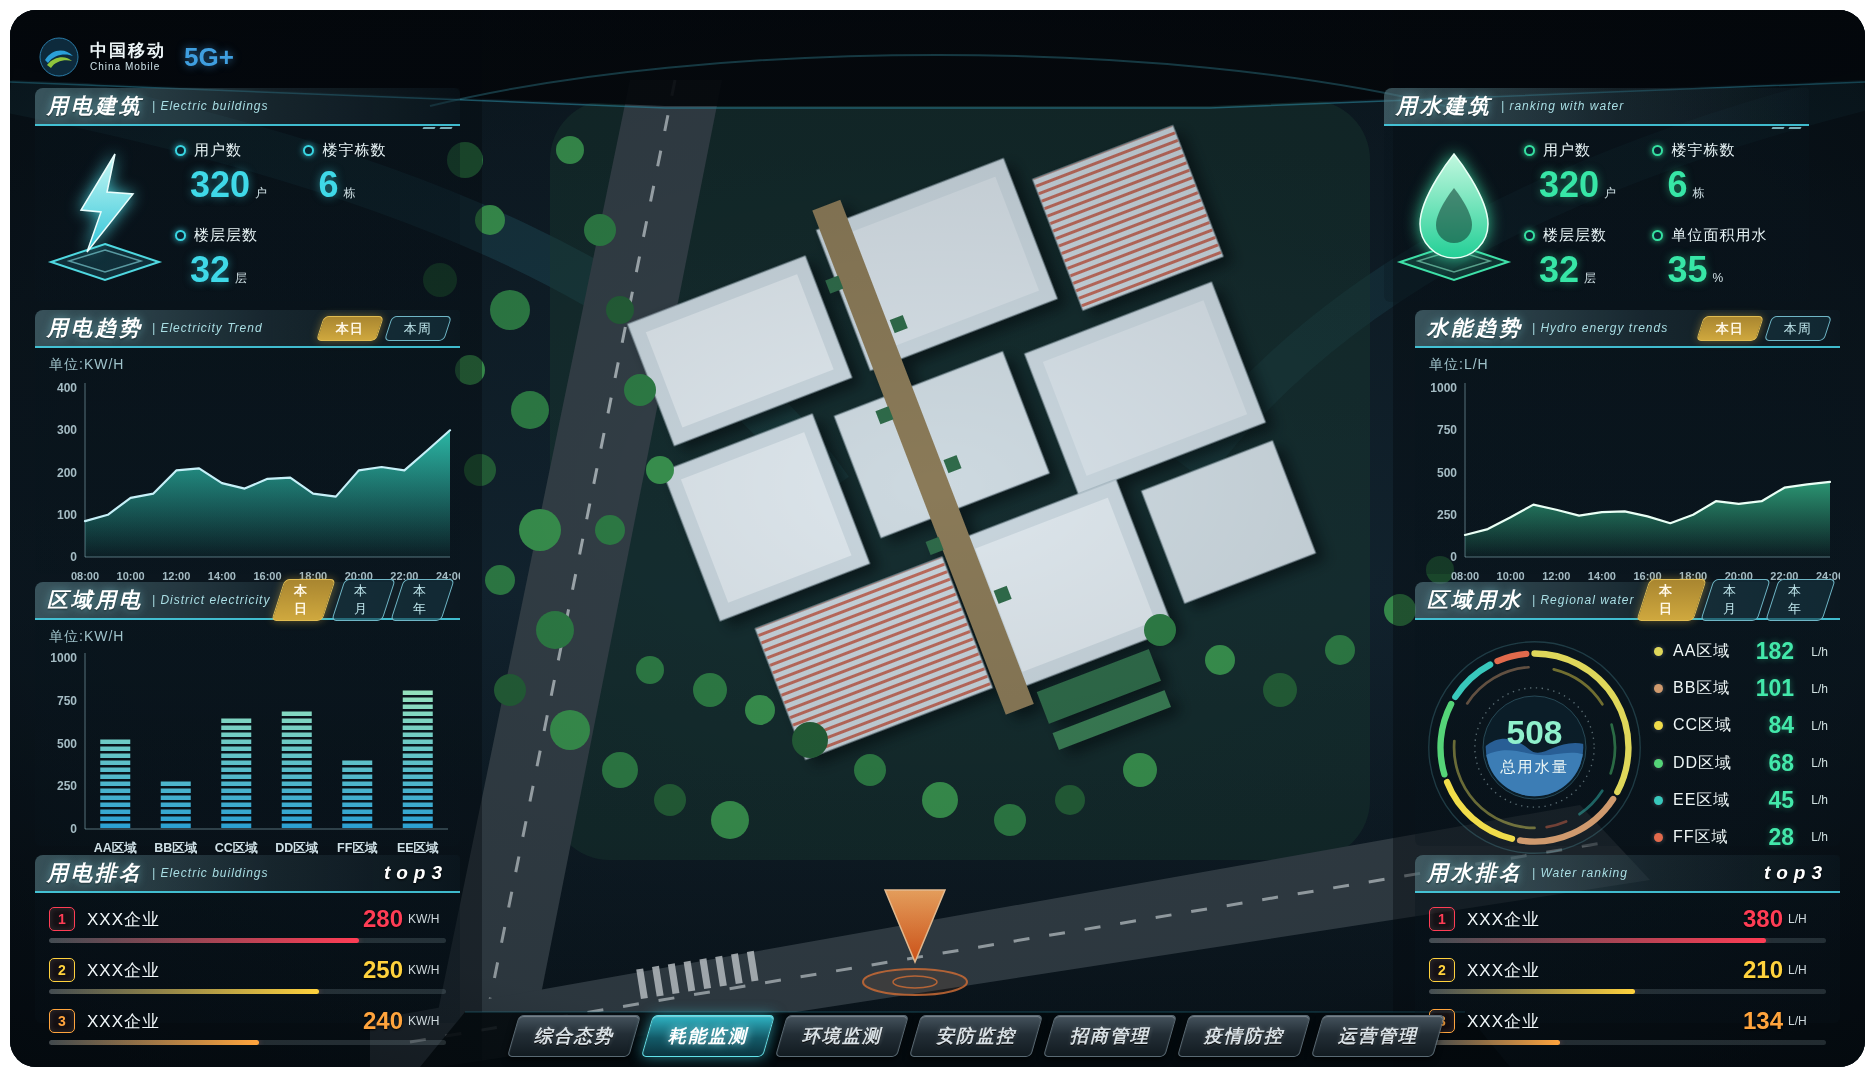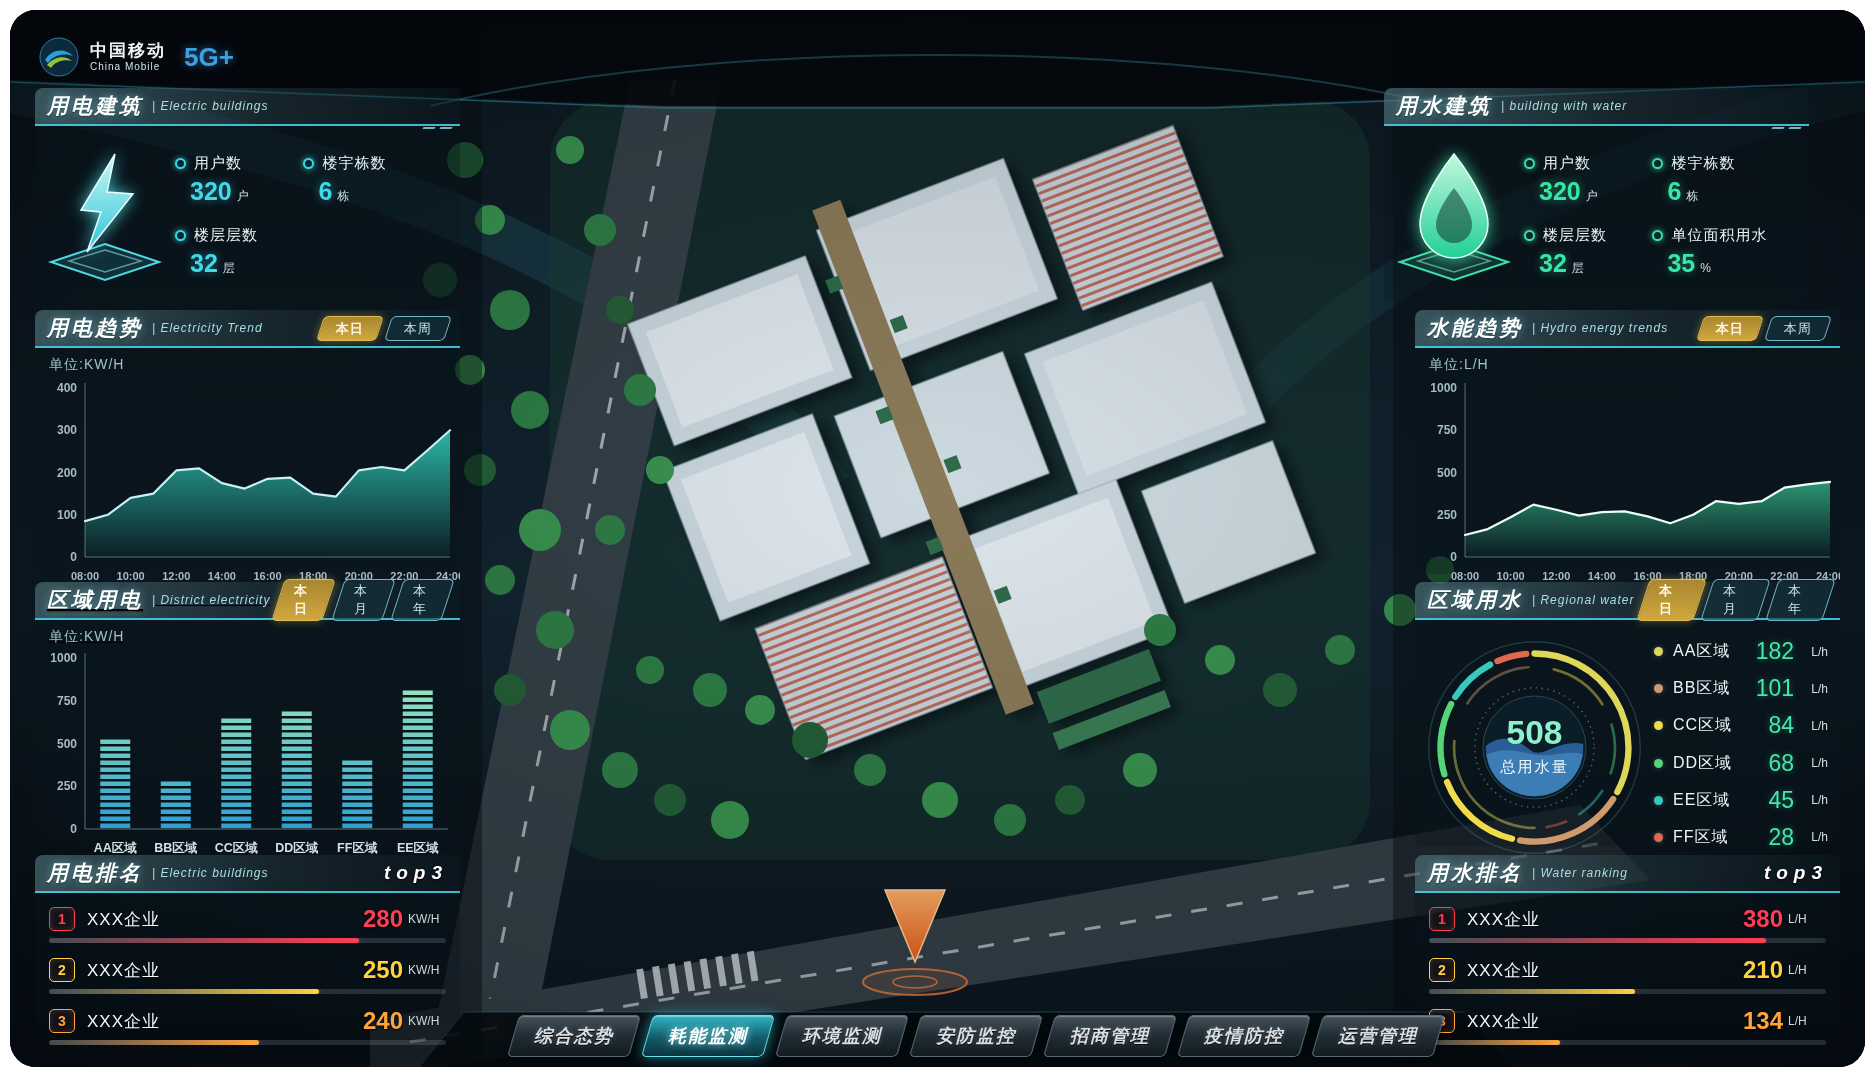--- a/index.html
+++ b/index.html
@@ -468,7 +468,7 @@
   <section class="panel water" style="left:1374px;top:78px;width:425px;height:214px;">
     <div class="panel-header">
       <span class="panel-title">用水建筑</span>
-      <span class="panel-sub">| building with water</span>
+      <span class="panel-sub">| ranking with water</span>
       <span class="hdr-deco">
           <i></i>
           <i></i>

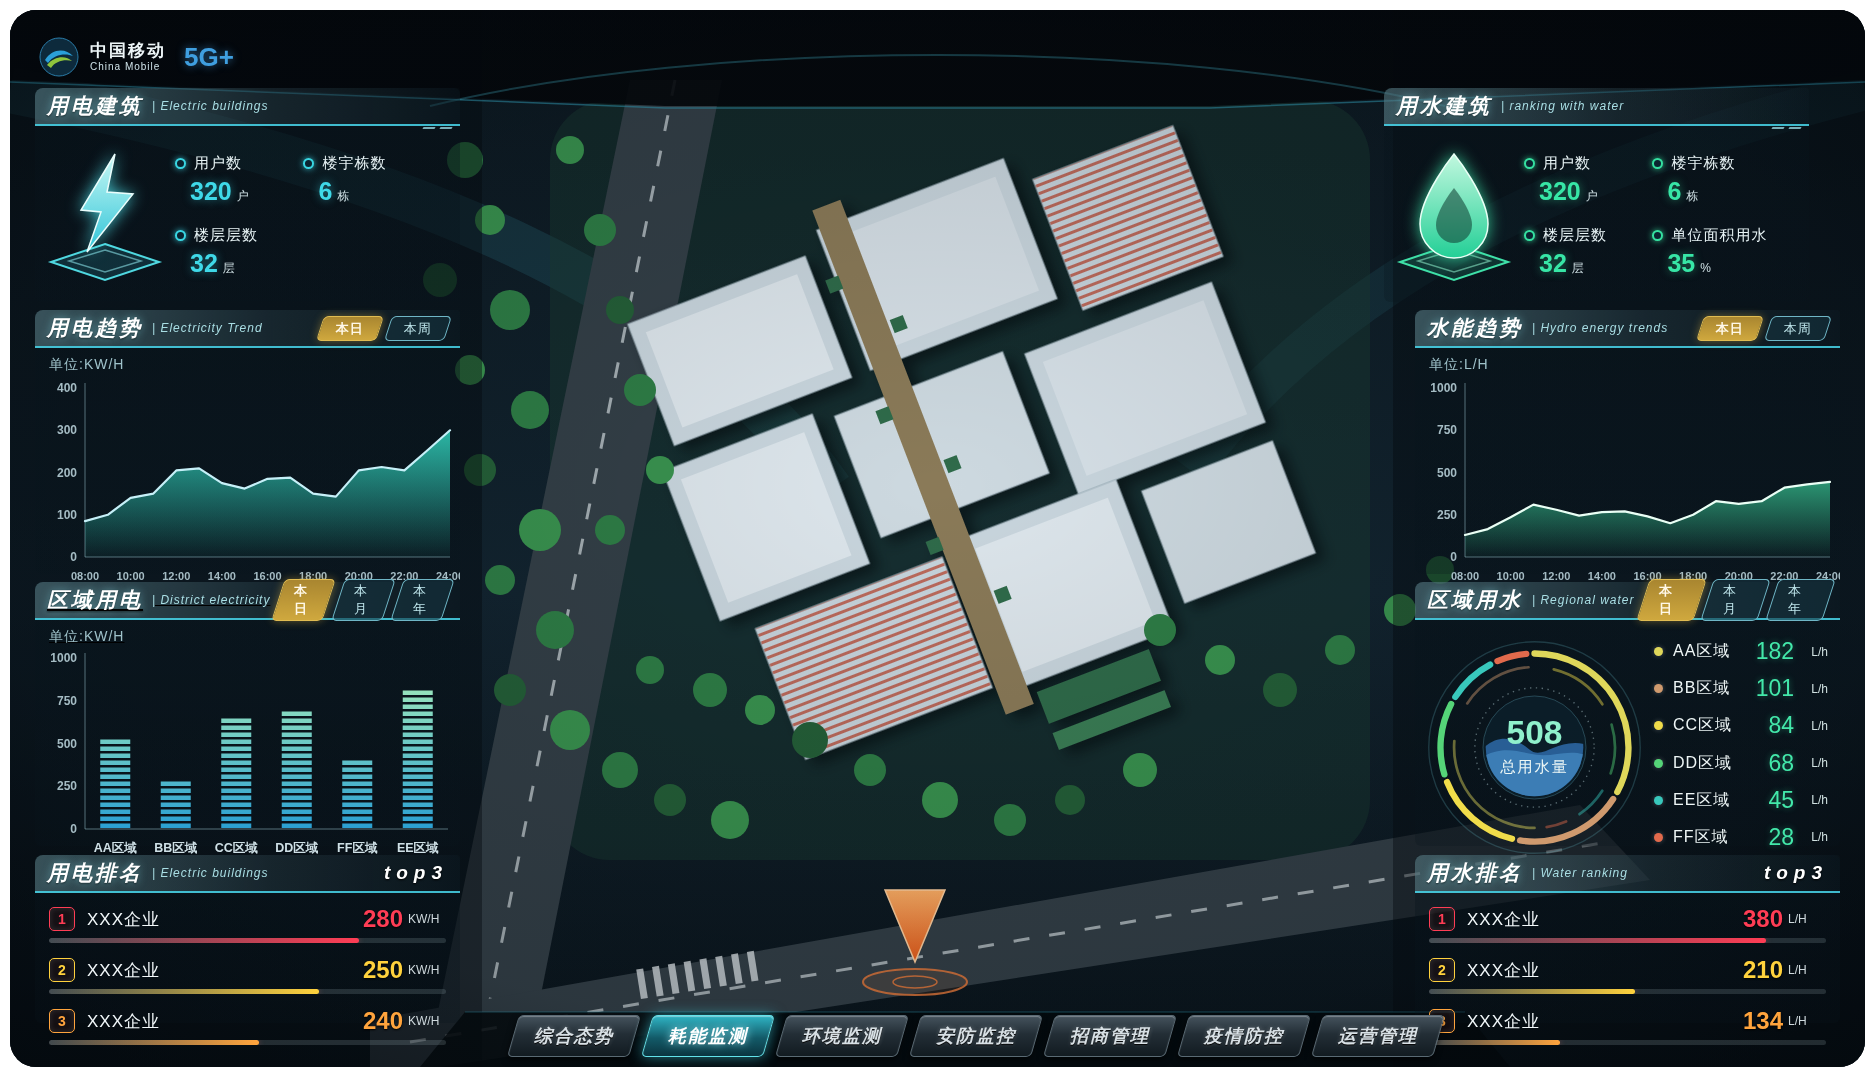--- a/index.html
+++ b/index.html
@@ -38,7 +38,7 @@
   .stat-dot{width:7px;height:7px;border-radius:50%;border:2px solid #39d6e2;background:#0b2430;box-shadow:0 0 6px rgba(60,215,230,.8);flex:0 0 auto;}
   .water .stat-dot{border-color:#35e0a0;box-shadow:0 0 6px rgba(55,225,160,.8);}
   .stat-value{margin:4px 0 0 15px;}
-  .stat-value .num{font-size:25px;font-weight:bold;color:#3fd9e8;text-shadow:0 0 8px rgba(60,215,230,.5);}
+  .stat-value .num{font-size:36px;font-weight:bold;color:#3fd9e8;text-shadow:0 0 8px rgba(60,215,230,.5);}
   .water .stat-value .num{color:#37e6a6;text-shadow:0 0 8px rgba(55,225,160,.5);}
   .stat-value .unit{font-size:12px;color:#cfe0e4;margin-left:5px;}
 

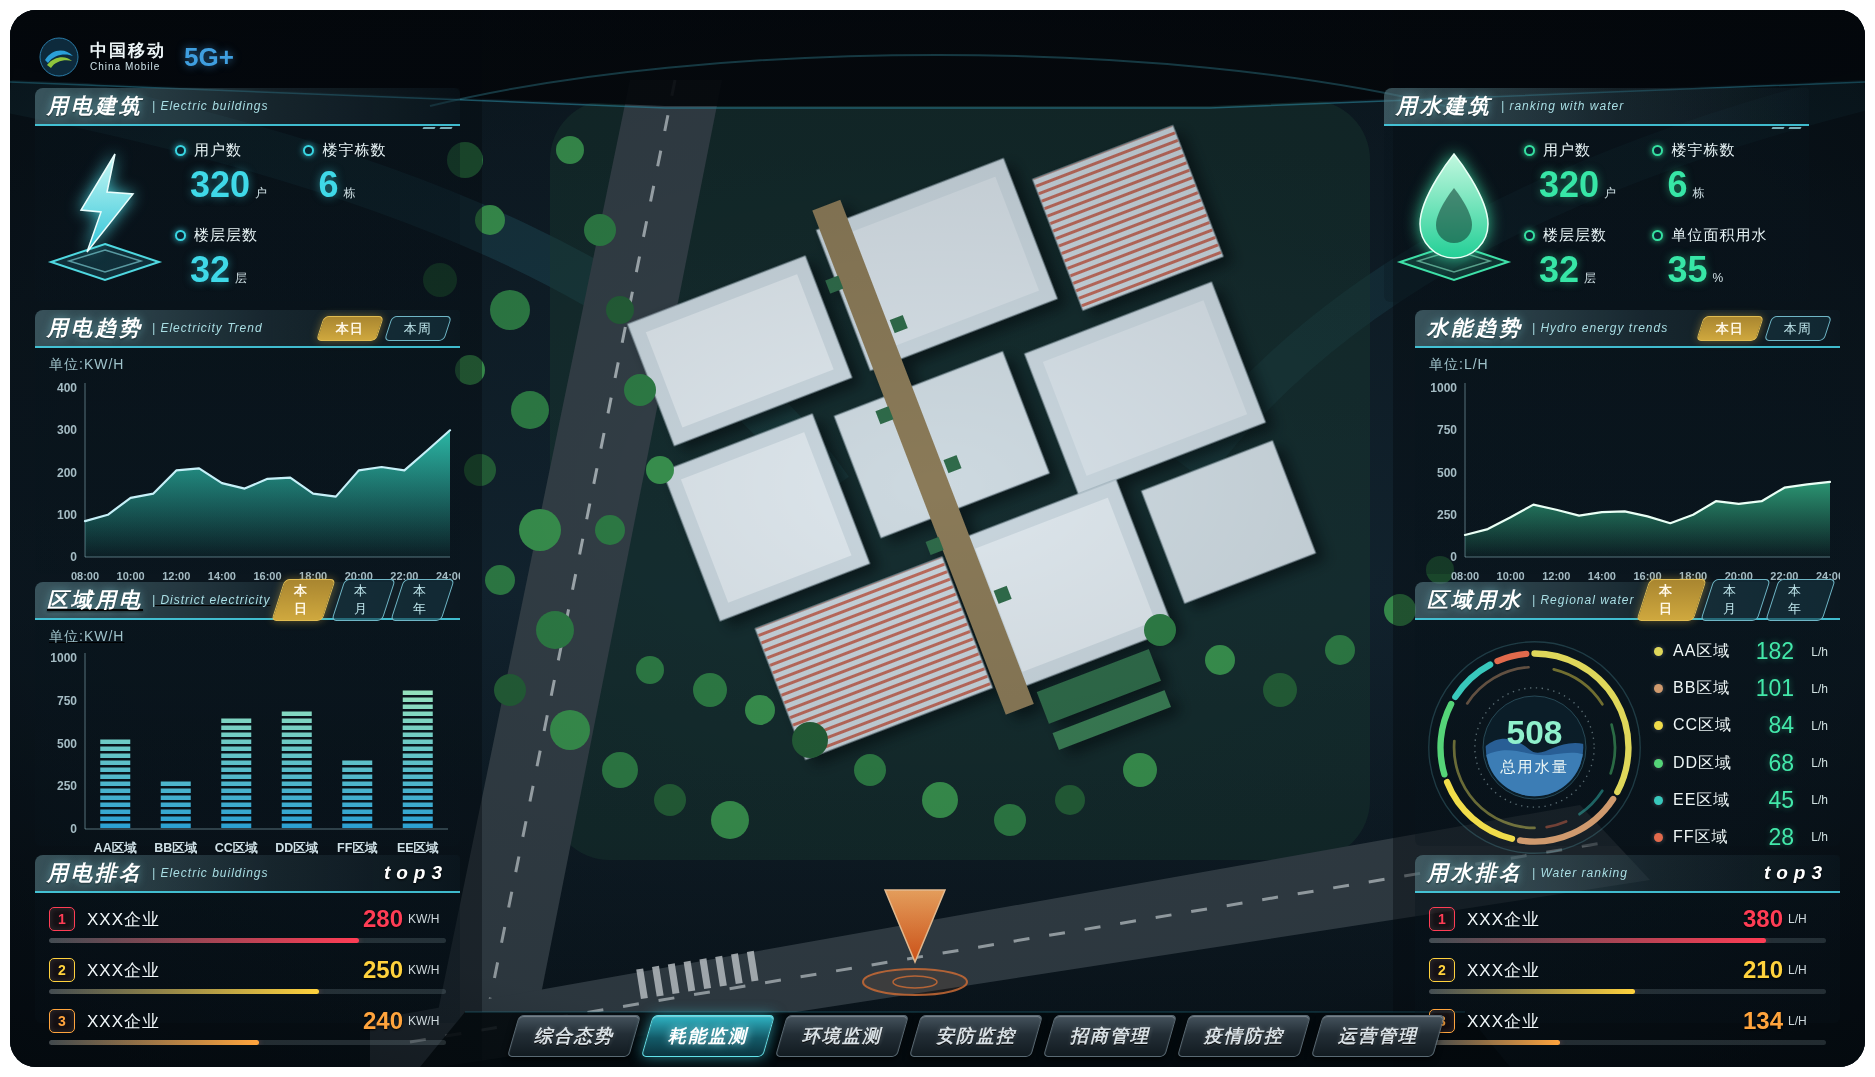--- a/index.html
+++ b/index.html
@@ -305,7 +305,7 @@
       </svg>
   </section>
 
-  <section class="panel" style="left:25px;top:572px;width:425px;height:264px;text-decoration:underline;">
+  <section class="panel" style="left:25px;top:572px;width:425px;height:264px;">
     <div class="panel-header">
       <span class="panel-title">区域用电</span>
       <span class="panel-sub">| District electricity</span>

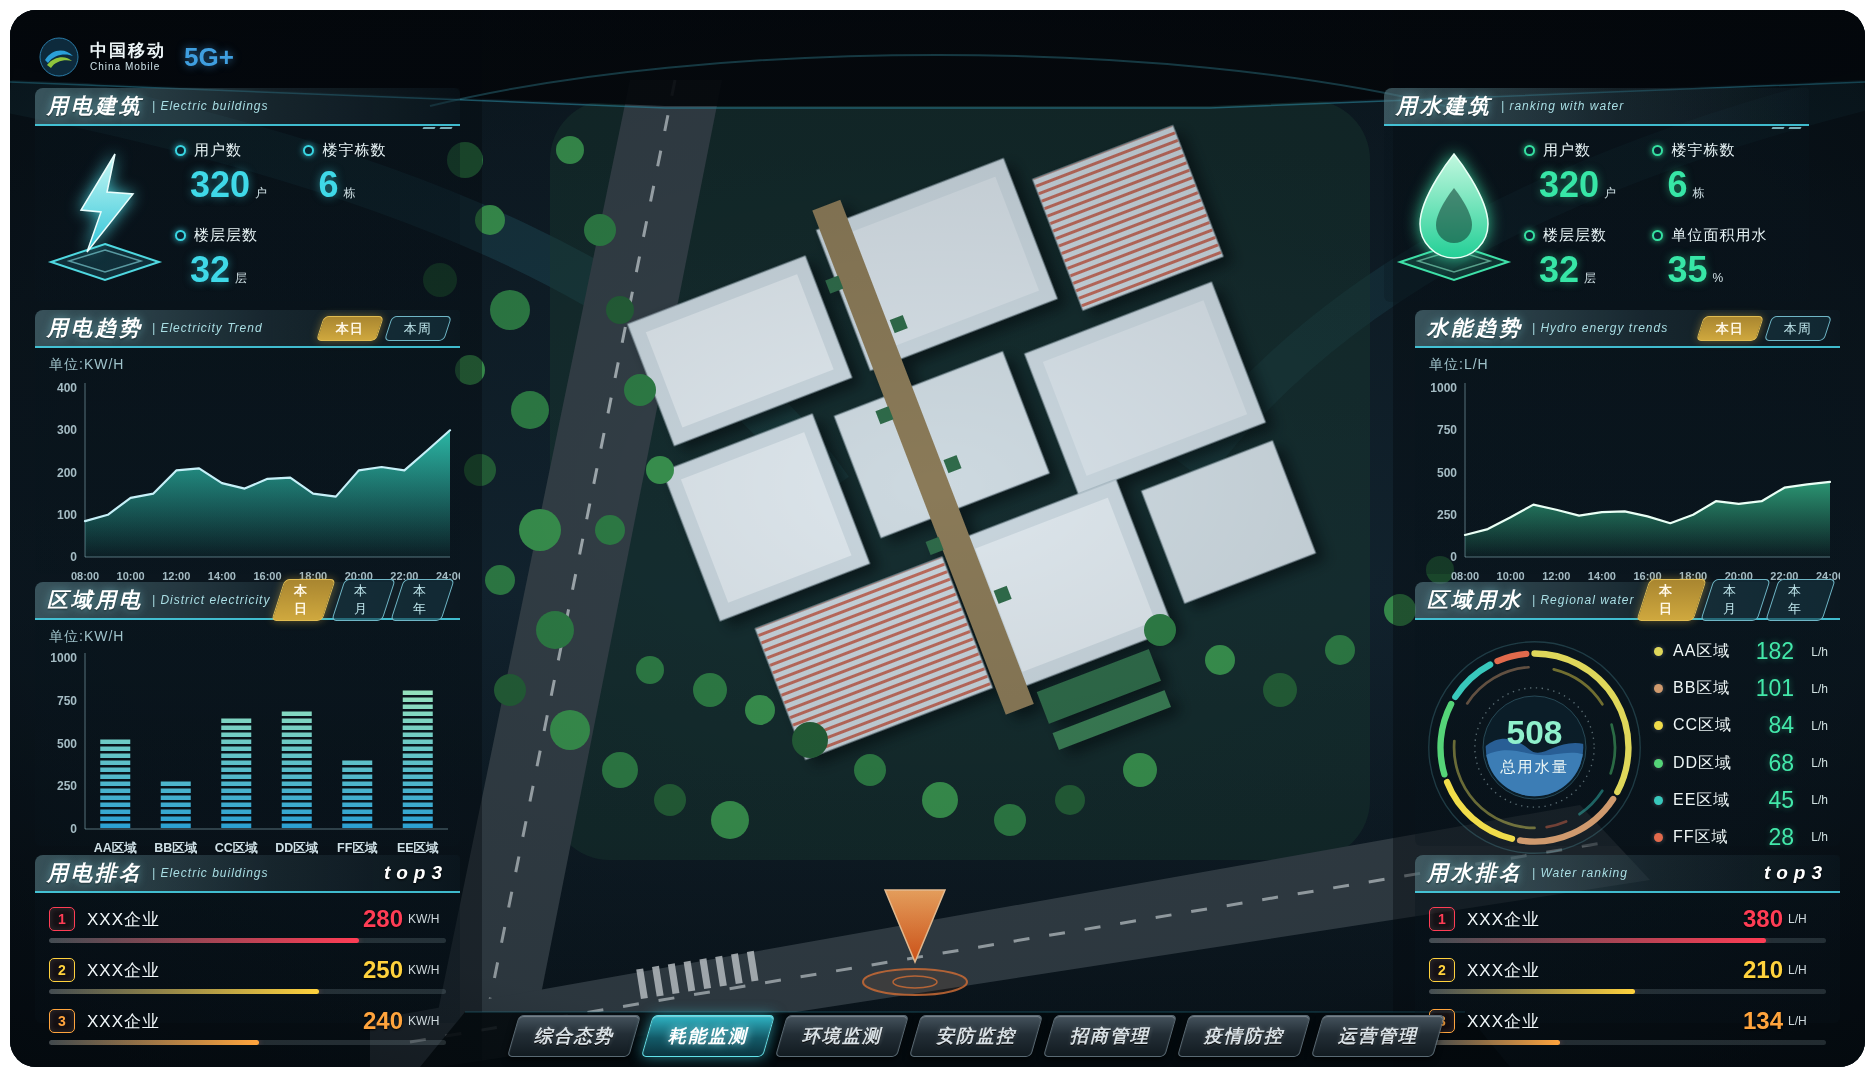--- a/index.html
+++ b/index.html
@@ -55,7 +55,7 @@
   .legend-row{display:flex;align-items:center;}
   .legend-dot{width:9px;height:9px;border-radius:50%;flex:0 0 auto;margin-right:10px;box-shadow:0 0 5px rgba(255,255,255,.25);}
   .legend-name{font-size:16px;color:#eef6f6;letter-spacing:1px;width:80px;}
-  .legend-val{font-size:23px;font-weight:normal;color:#43e8aa;margin-left:auto;text-shadow:0 0 6px rgba(60,230,170,.4);text-align:right;}
+  .legend-val{font-size:23px;font-weight:bold;color:#43e8aa;margin-left:auto;text-shadow:0 0 6px rgba(60,230,170,.4);text-align:right;}
   .legend-unit{font-size:12px;color:#cfe0e0;width:34px;text-align:right;}
 
   

